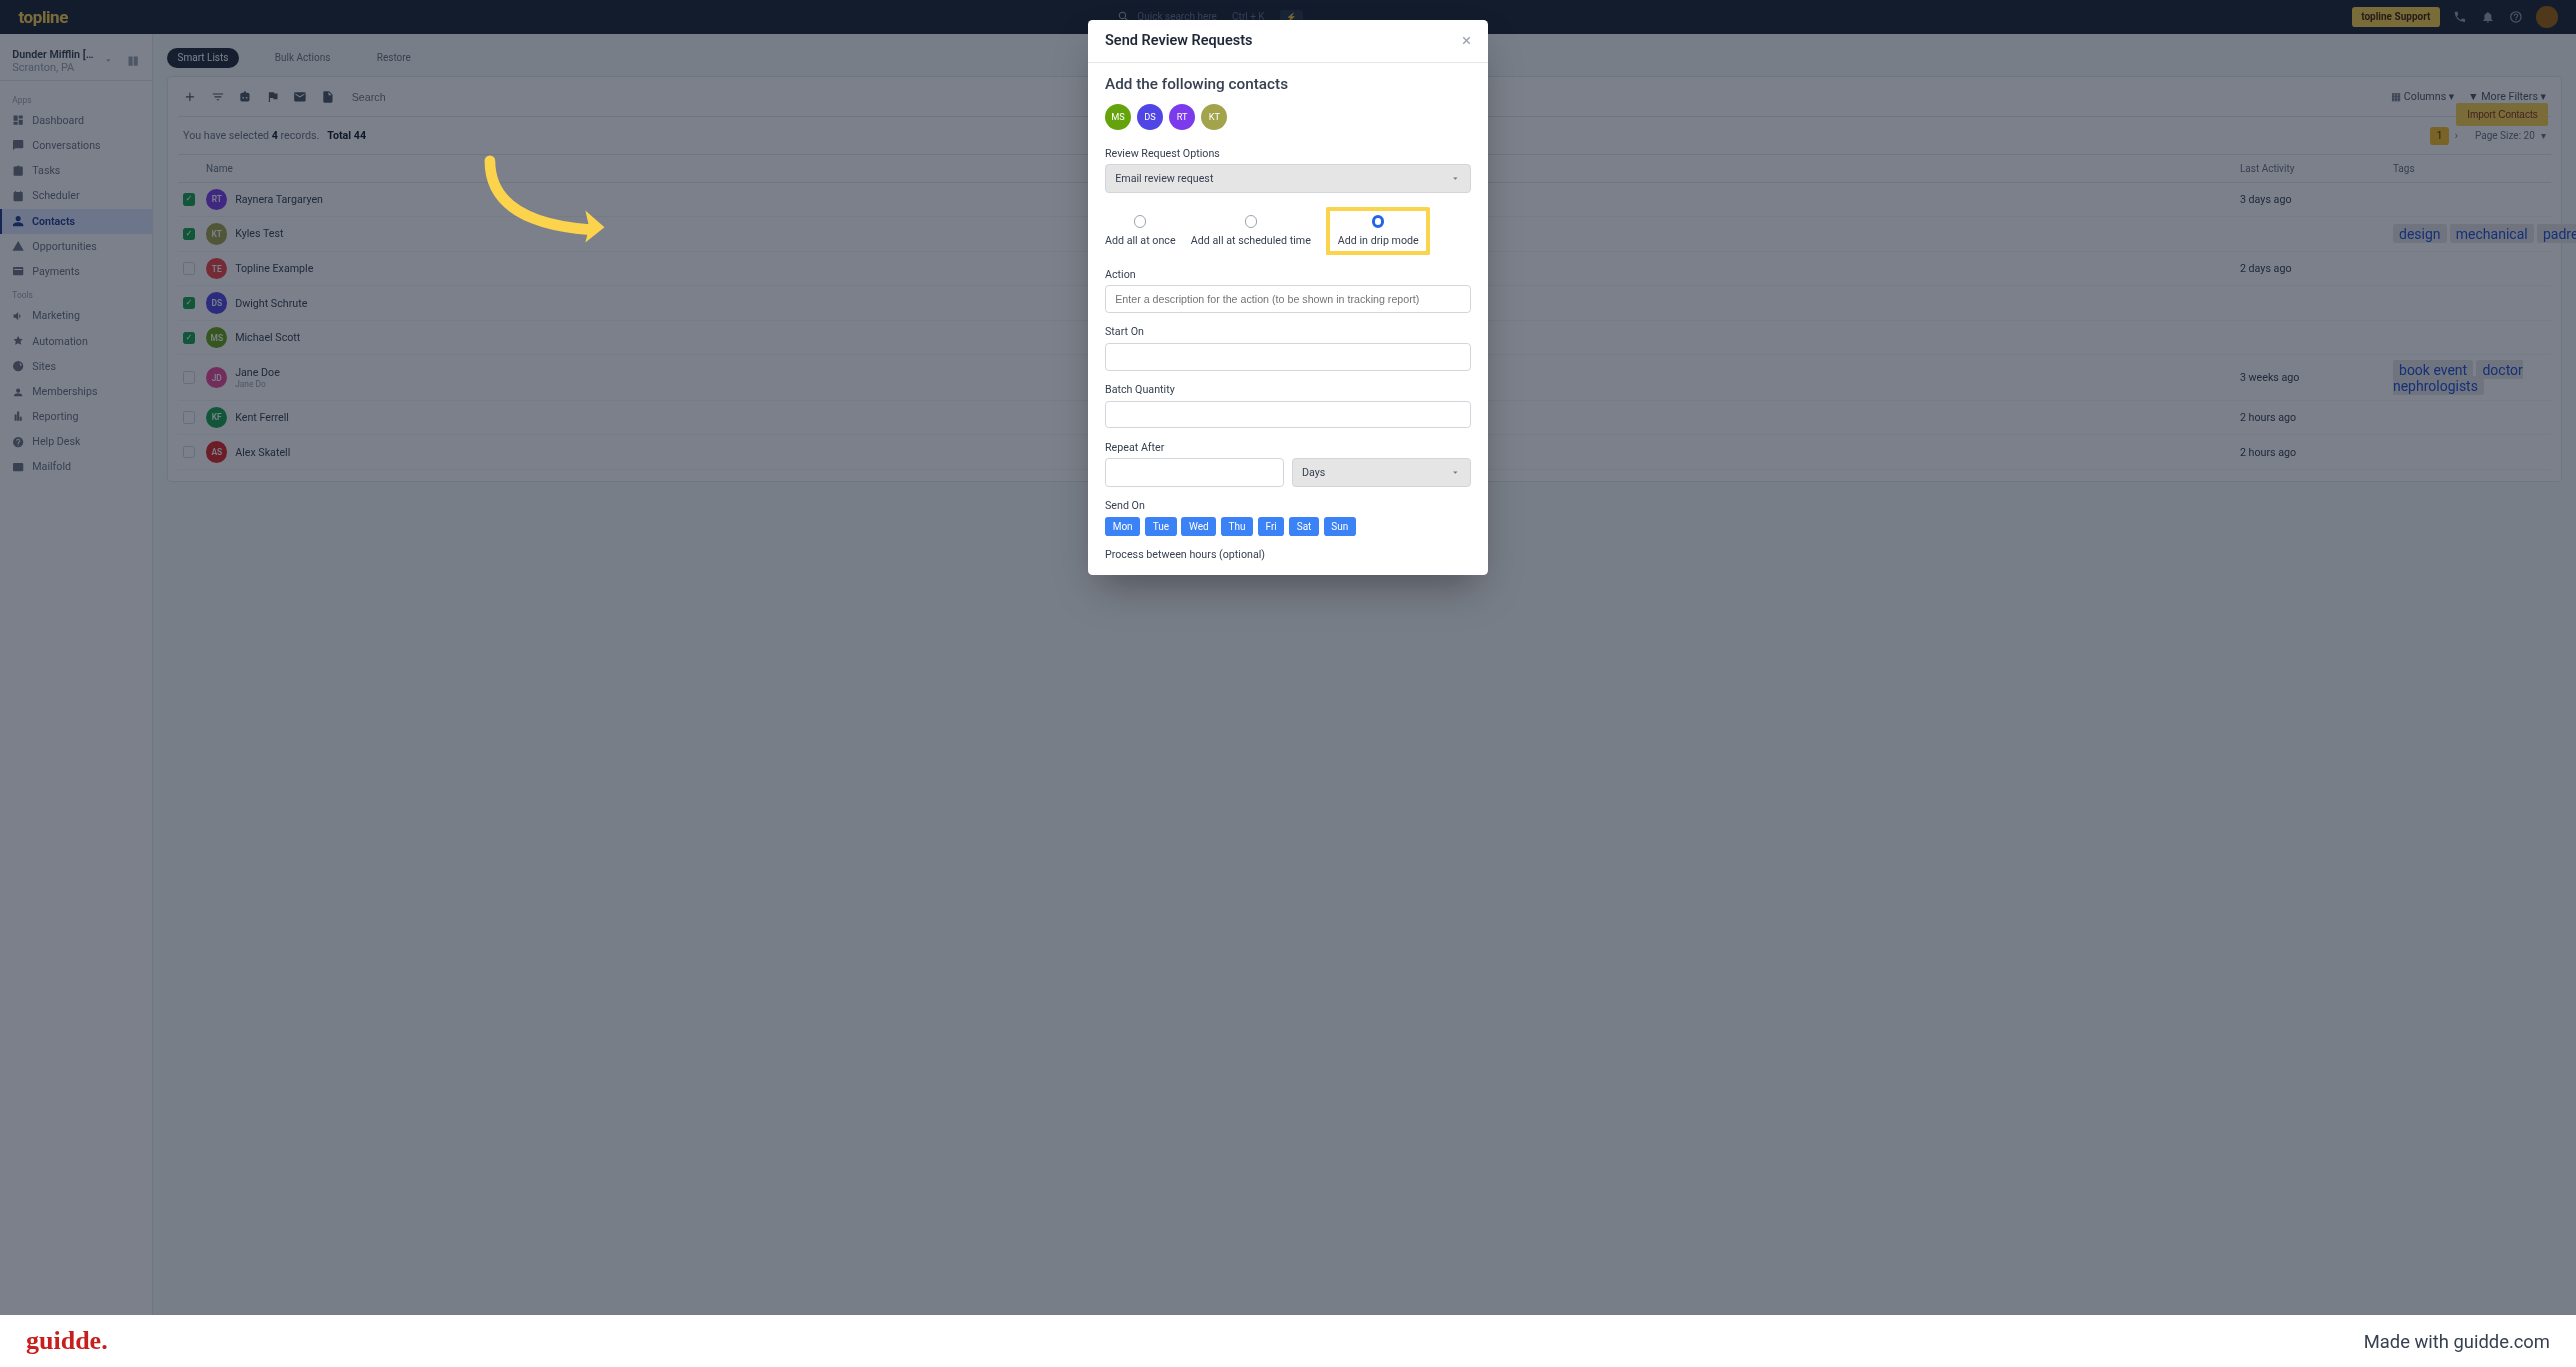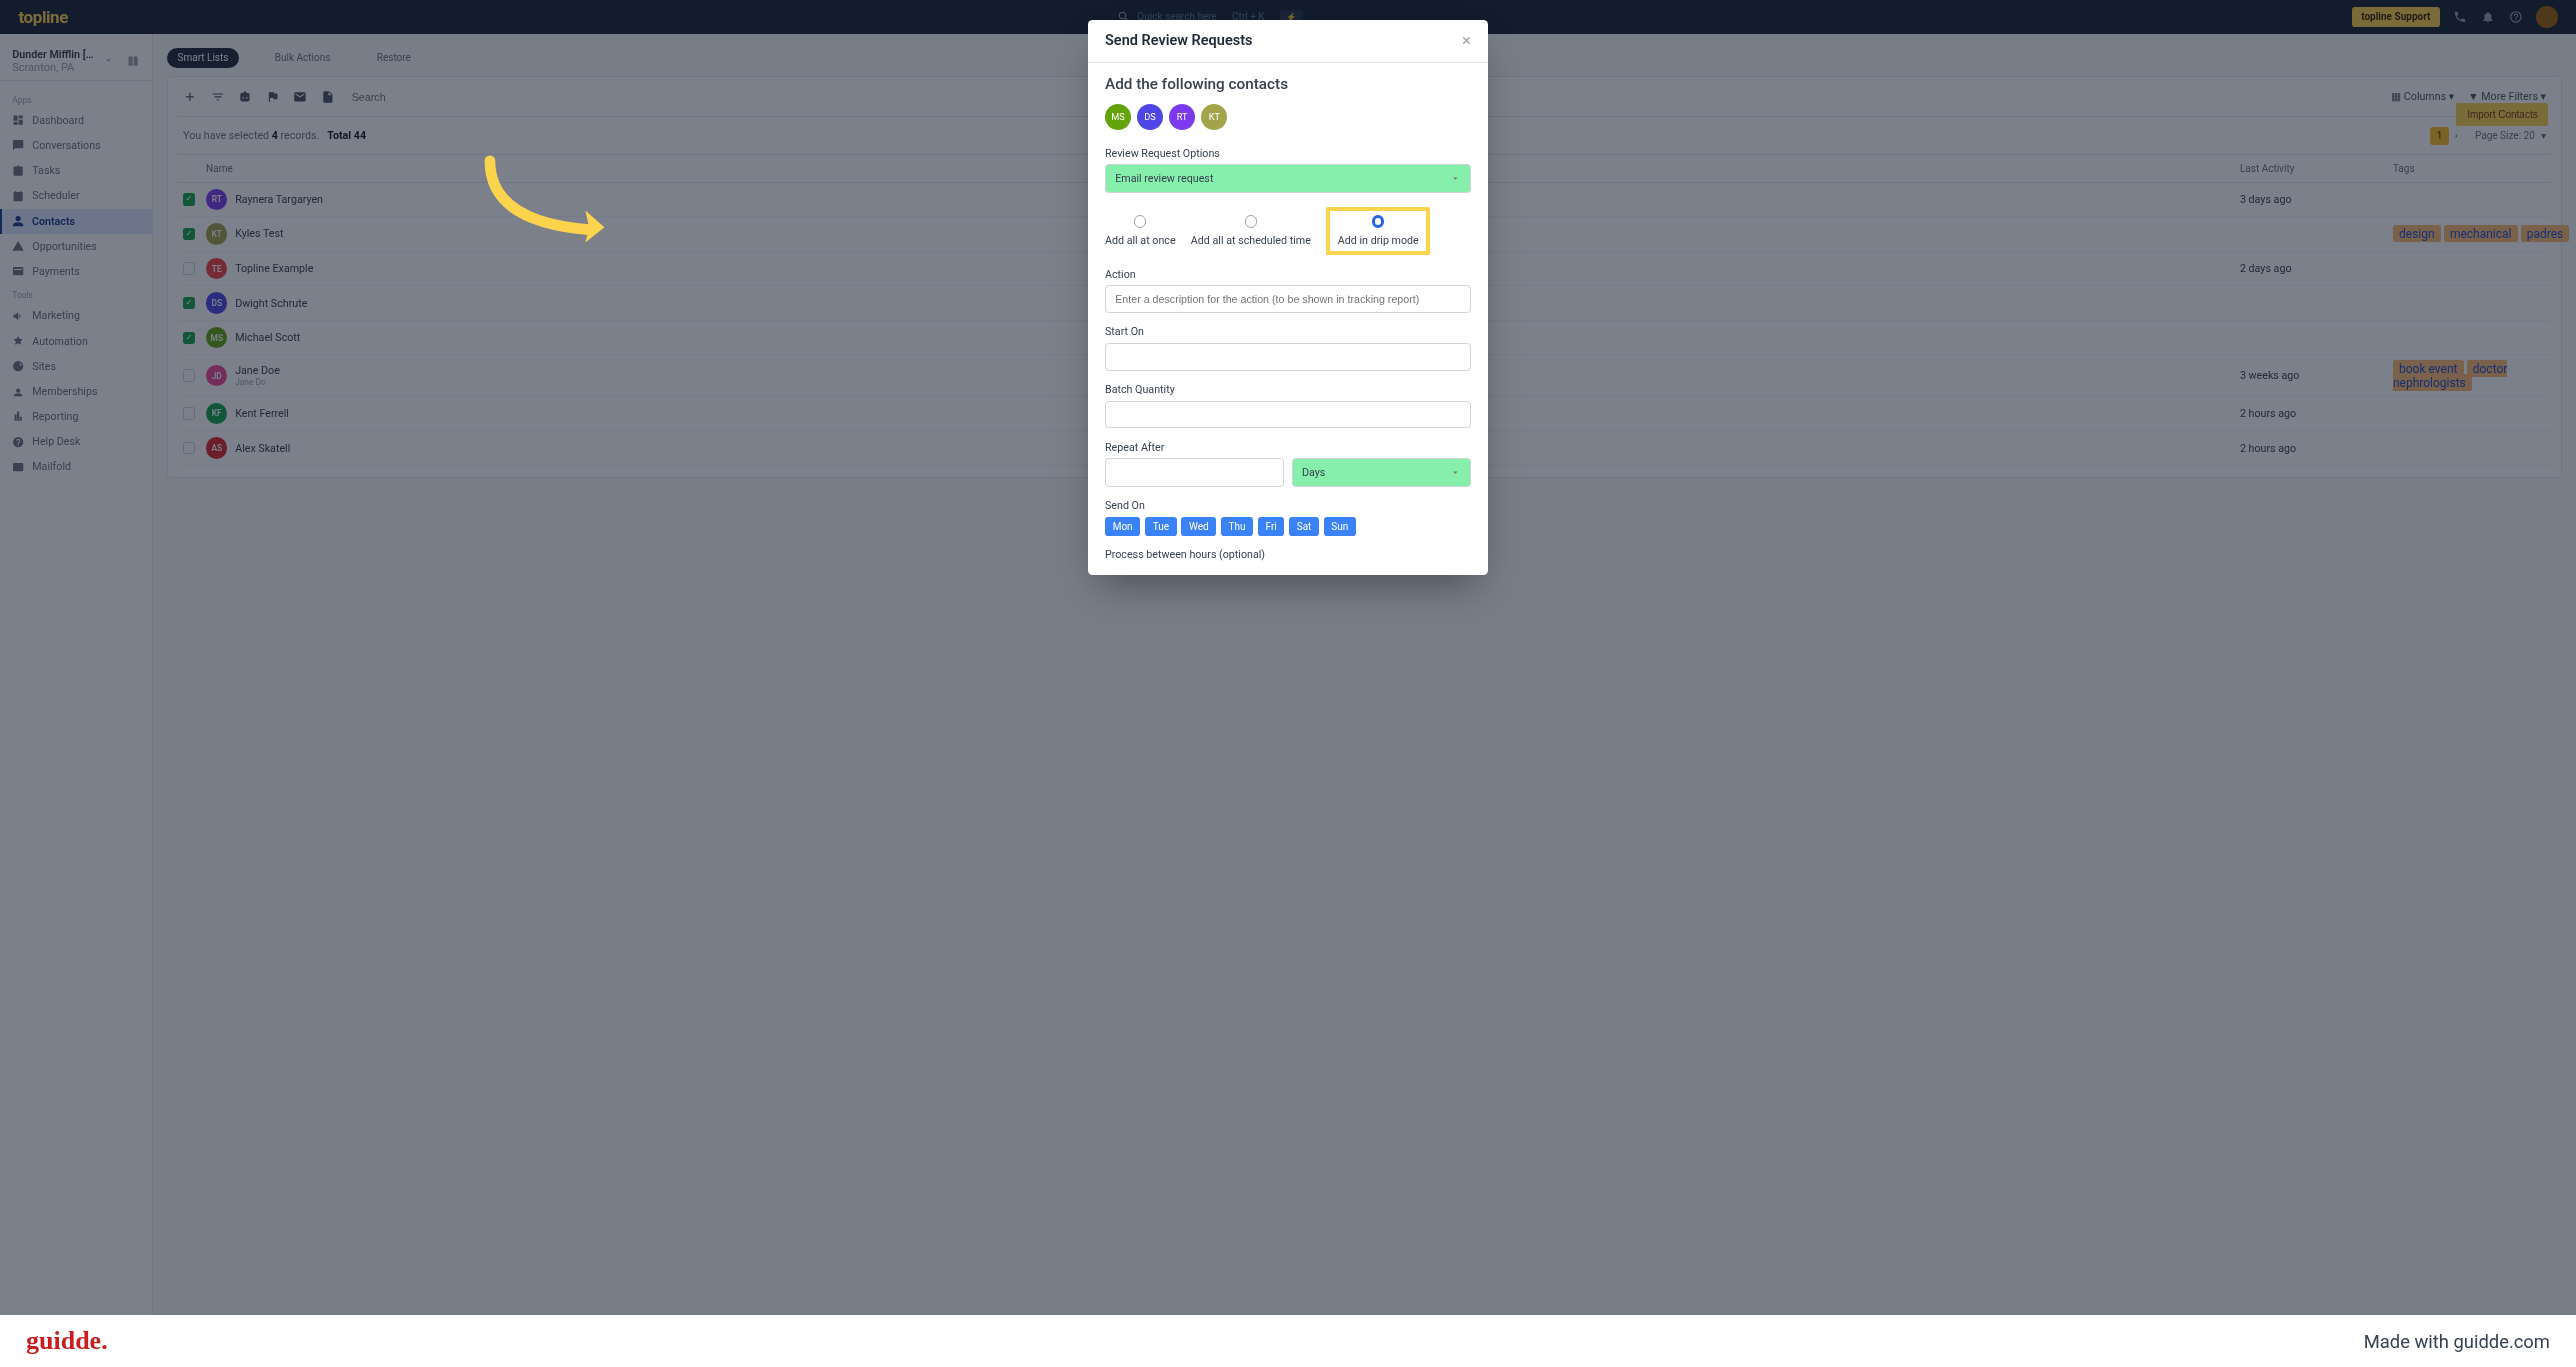--- a/index.html
+++ b/index.html
@@ -84,7 +84,7 @@
   .avatar-row { display: flex; gap: 6.1px; margin-bottom: 17px;}
   .avatar-s { width: 26px; height: 26px; border-radius: 50%; display:flex; align-items:center; justify-content:center; color:#fff; font-size:9.2px;}
   .lbl { font-size: 10.7px; color: #374151; margin-bottom: 4.6px; margin-top: 12.3px; display:block;}
-  .sel { width: 100%; border: 0.8px solid #d1d5db; border-radius: 3.8px; padding: 6.9px 9.2px; font-size: 10.7px; display:flex; justify-content:space-between; align-items:center; color:#374151; background:#86efac;}
+  .sel { width: 100%; border: 0.8px solid #d1d5db; border-radius: 3.8px; padding: 6.9px 9.2px; font-size: 10.7px; display:flex; justify-content:space-between; align-items:center; color:#374151; background:#e5e5e5;}
   .sel svg { width:10.7px; height:10.7px; fill:#6b7280;}
   .inp { width:100%; border:0.8px solid #d1d5db; border-radius:3.8px; padding:6.9px 9.2px; font-size:10.7px;}
   .radios { display:flex; gap:15.3px; margin-top:13.8px; font-size:10.7px; color:#374151; align-items:center;}

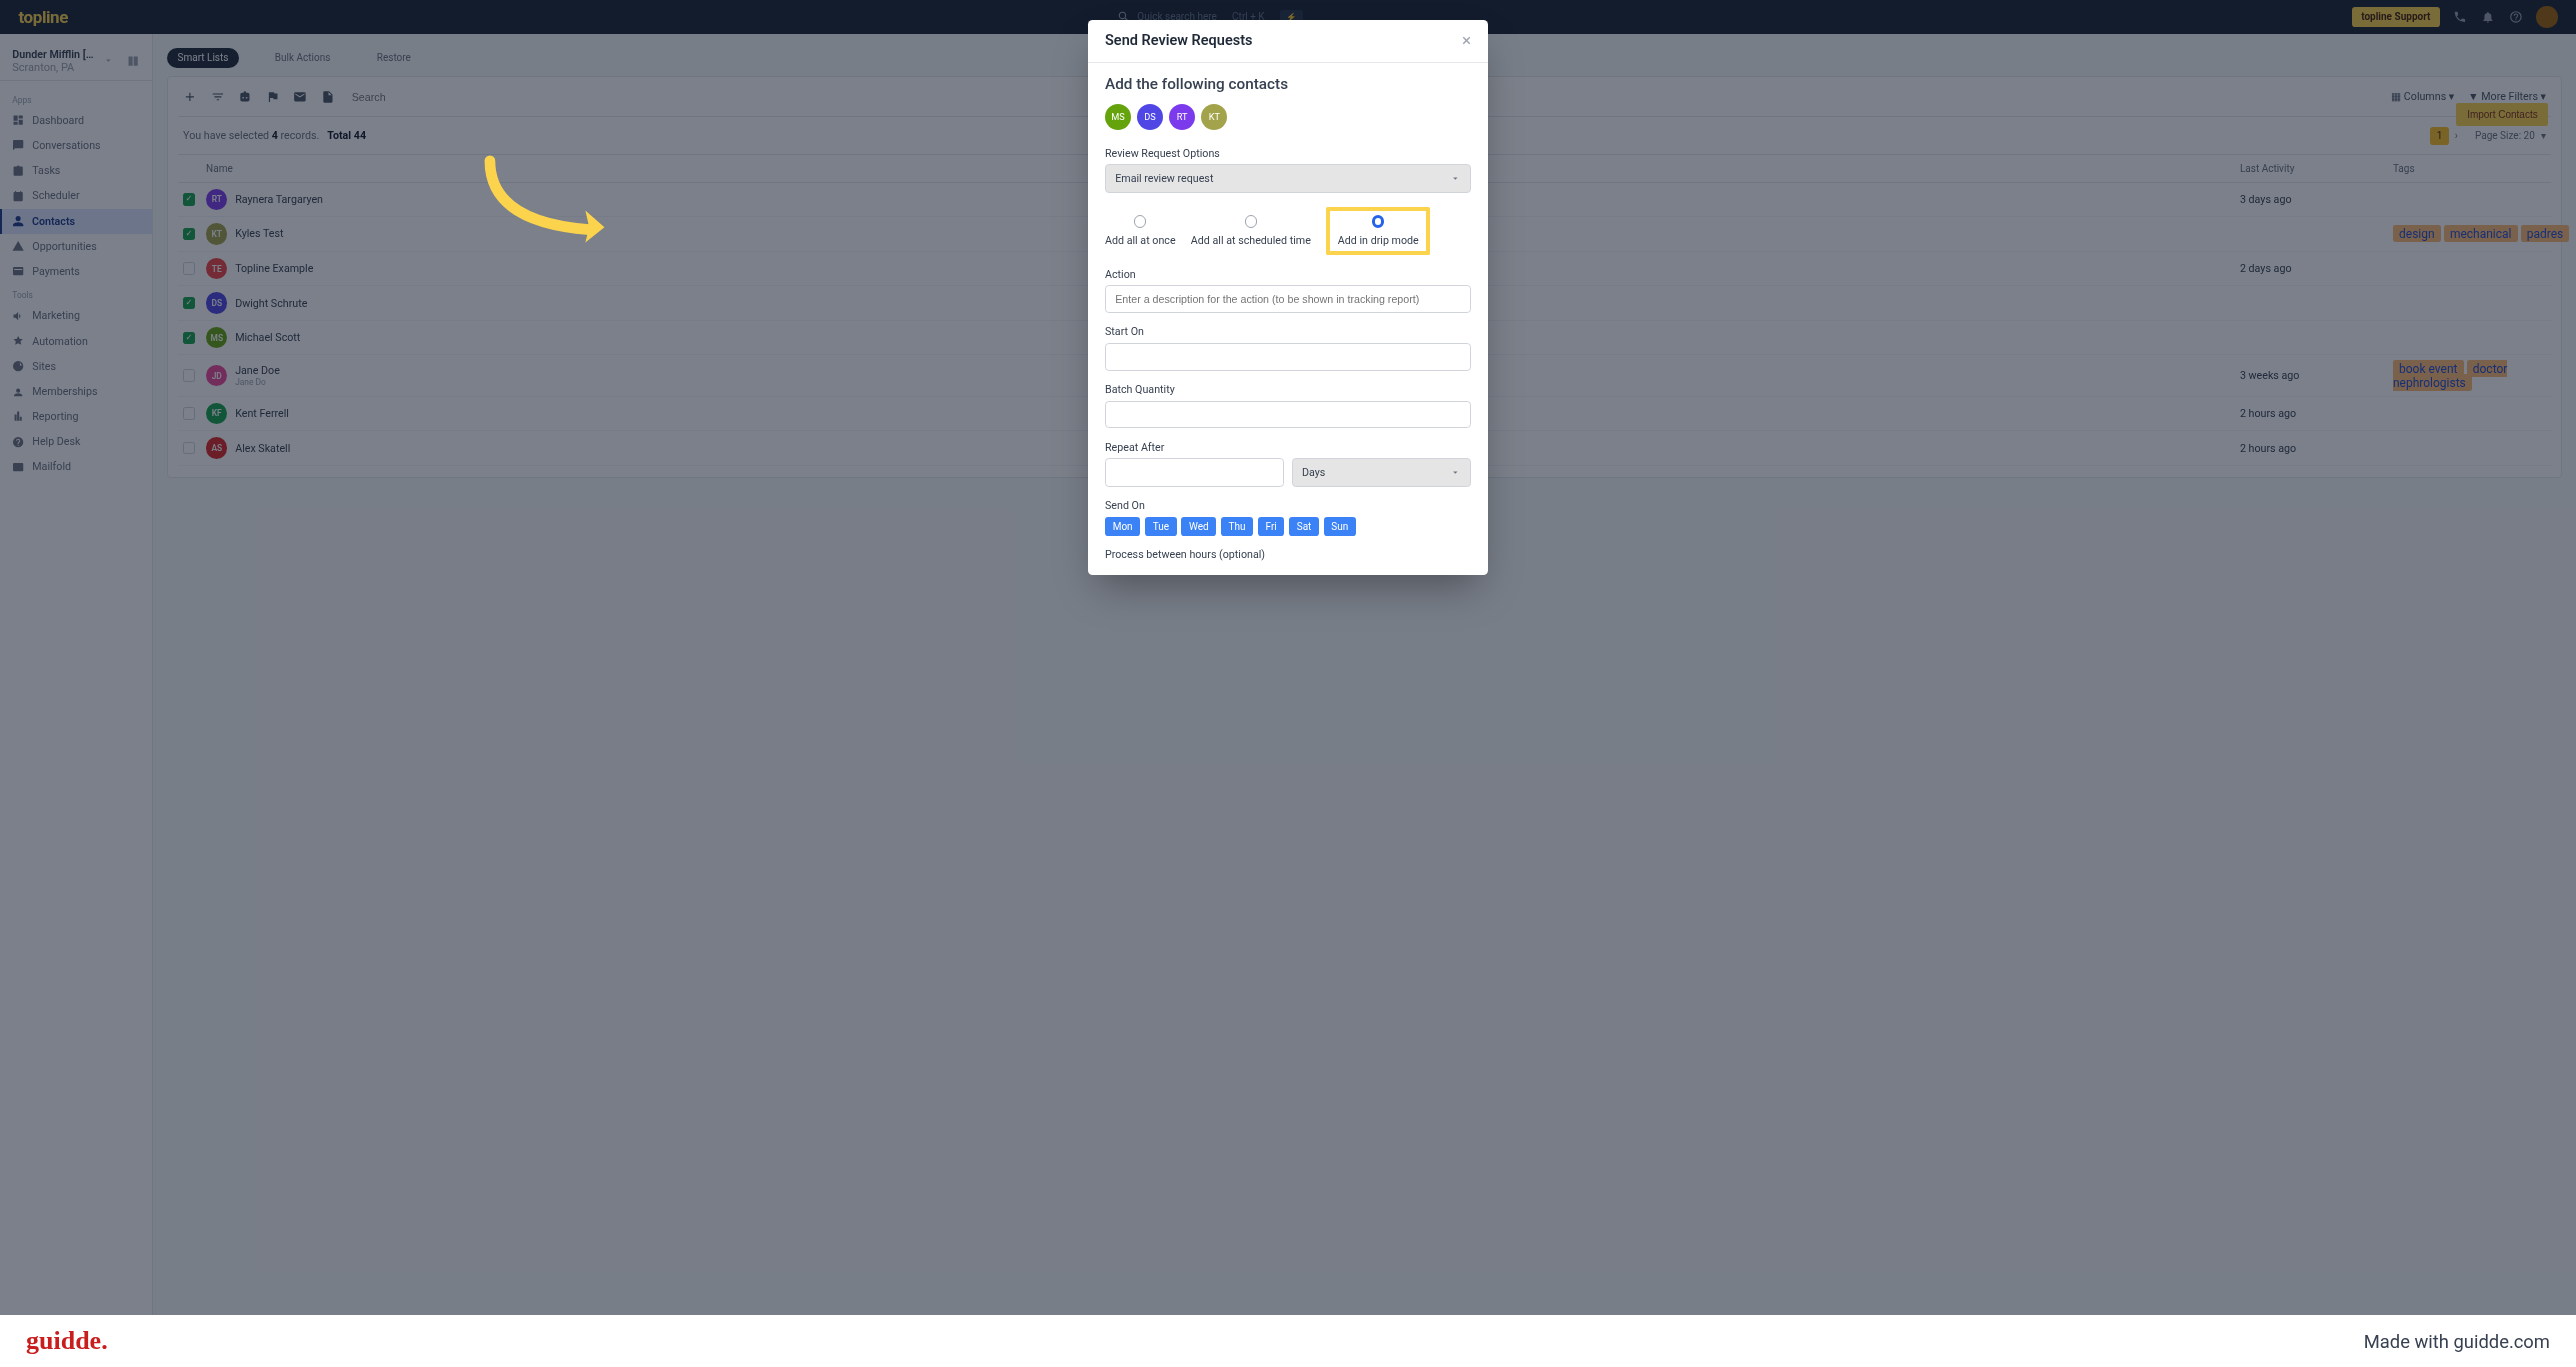--- a/index.html
+++ b/index.html
@@ -65,7 +65,7 @@
   .row .chk.on::after { content:"✓"; color:#fff; position:absolute; font-size:8.4px; top:-0.8px; left:1.5px;}
   .row .name-cell { display: flex; align-items: center; gap: 7.7px;}
   .avatar { width: 21.4px; height: 21.4px; border-radius: 50%; display: flex; align-items: center; justify-content: center; color: #fff; font-size: 8.4px; font-weight: 600;}
-  .tag { font-size: 12px; background: #fdba74; color: #1d4ed8; padding: 1.5px 6.1px; border-radius: 2.3px; margin-right: 3.1px;}
+  .tag { font-size: 14px; background: #e5e5e5; color: #1d4ed8; padding: 1.5px 6.1px; border-radius: 2.3px; margin-right: 3.1px;}
 
   
   .dim { position: absolute; inset: 0; background: rgba(15,23,42,0.55); z-index: 50; }

